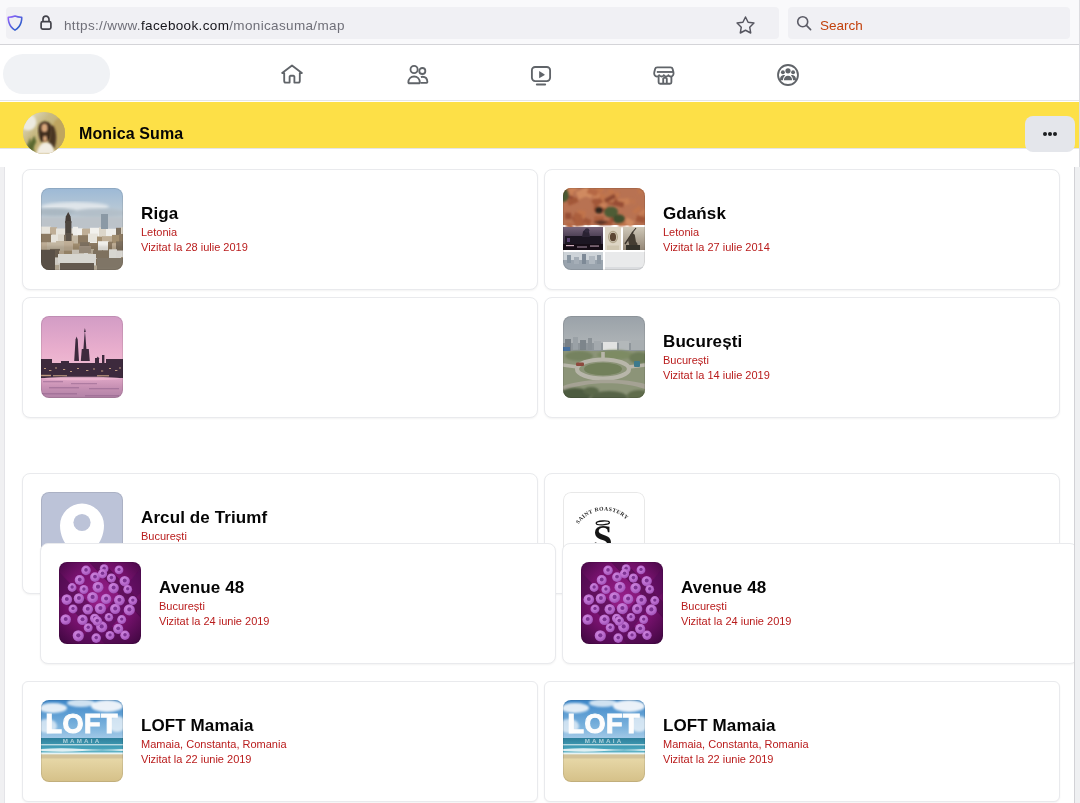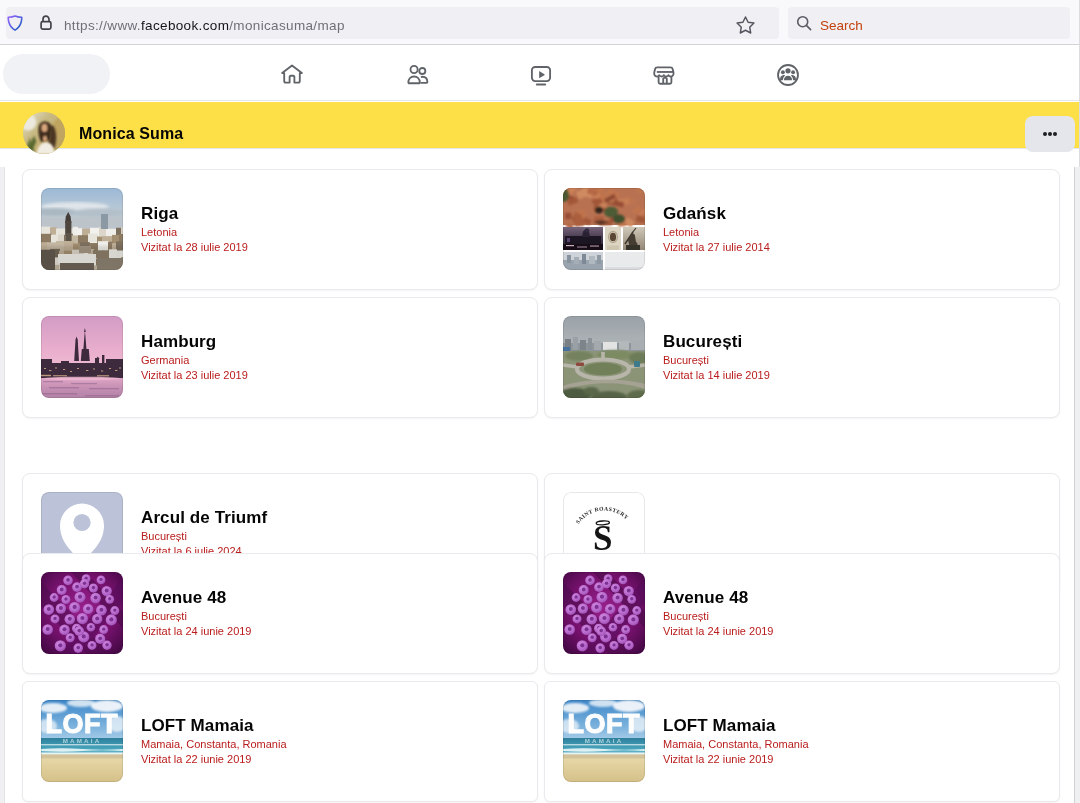--- a/index.html
+++ b/index.html
@@ -456,11 +456,6 @@
 </g>
 <ellipse cx="41" cy="62.5" rx="38" ry="1.8" fill="#eeb6d0" opacity=".85" filter="url(#hbb)"></ellipse>
 </svg></div>
-  <div class="meta">
-          <div class="t">Hamburg</div>
-          <div class="s">Germania</div>
-          <div class="s">Vizitat la 23 iulie 2019</div>
-        </div>
 </div>
 <div class="card c1 r1">
   <div class="thumb"><svg width="82" height="82" viewBox="0 0 82 82">

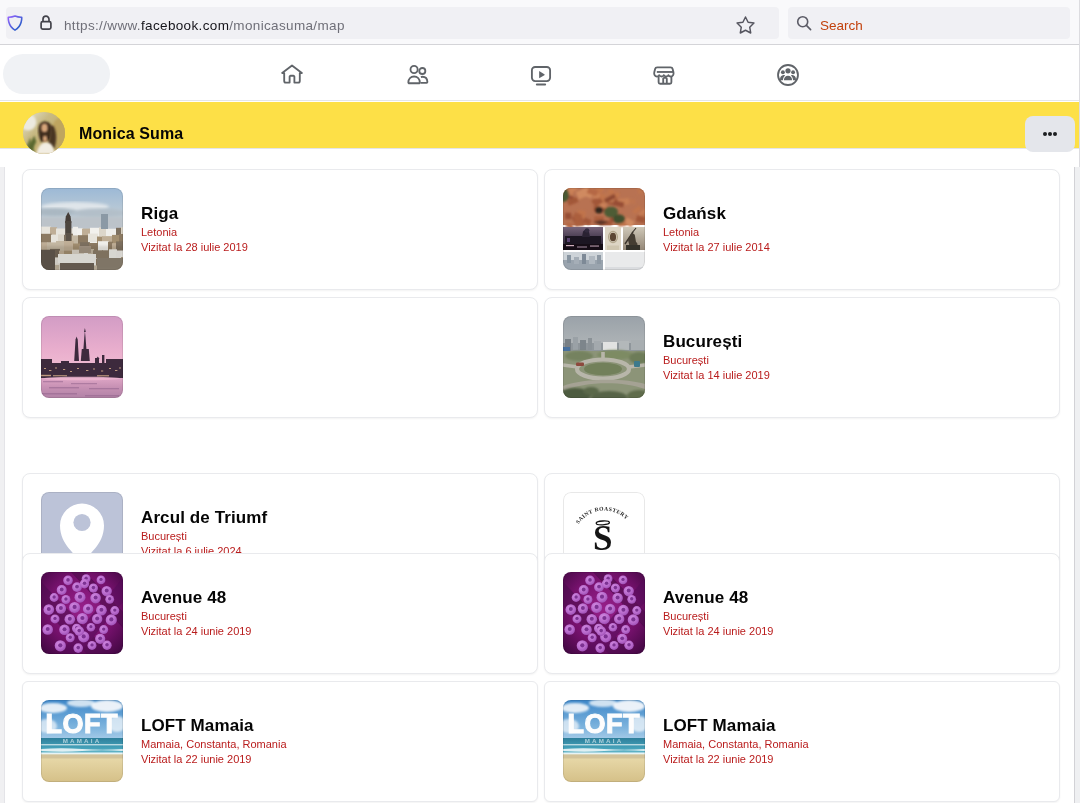--- a/index.html
+++ b/index.html
@@ -52,7 +52,7 @@
 .meta .t { font-size:17px; line-height:22px; font-weight:700; color:#050505; letter-spacing:.1px; }
 .meta .s { font-size:11px; line-height:15px; color:#b91c1c; }
 .c0 { left:22px; }  .c1 { left:544px; }
-.r0 { top:2px; } .r1 { top:130px; } .r2 { top:258px;margin-top:48px; } .r3 { top:386px; } .r4 { top:514px;border-radius:6px; }
+.r0 { top:2px; } .r1 { top:130px; } .r2 { top:258px;margin-top:48px; } .r3 { top:376px;margin-left:18px; } .r4 { top:514px;border-radius:6px; }
 
 #leftstrip { position:absolute; left:0; top:167px; width:5px; height:636px;
   background:#f0f0f2; border-right:1px solid #e4e4e8; }

